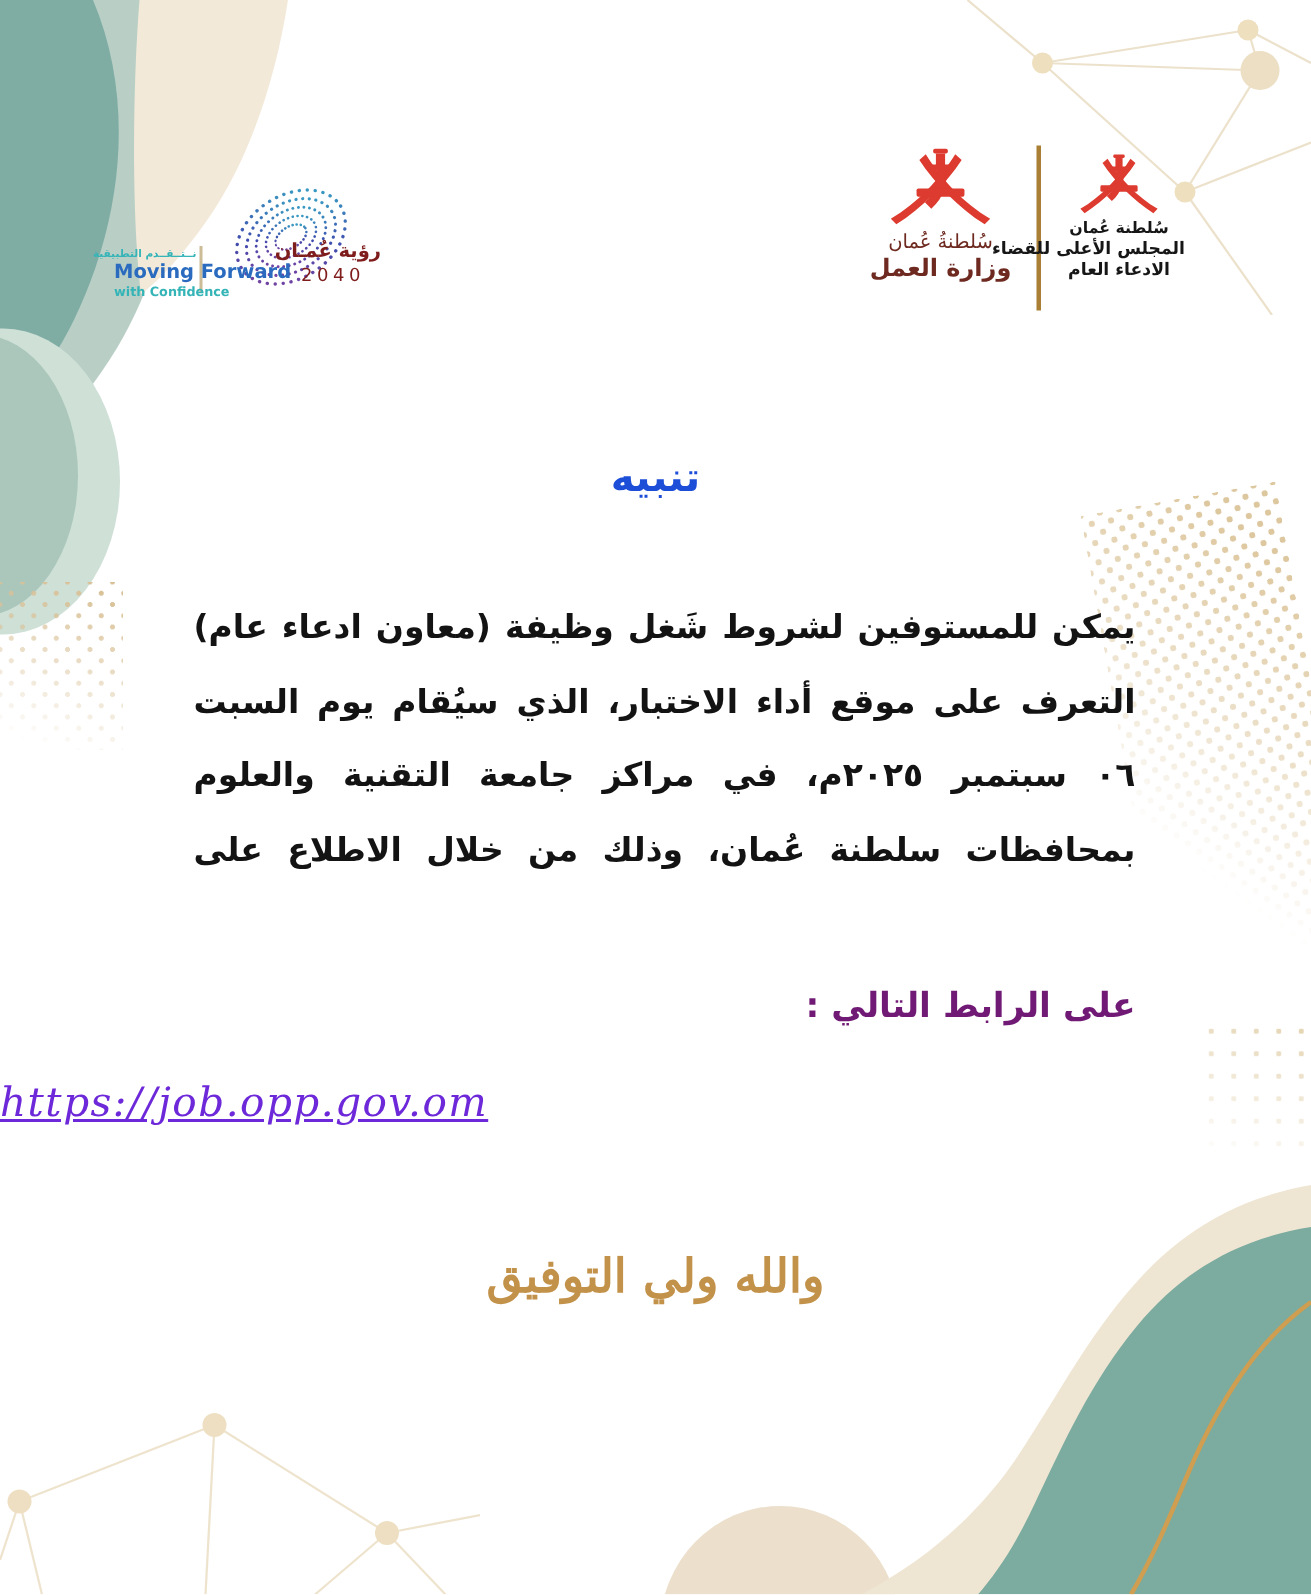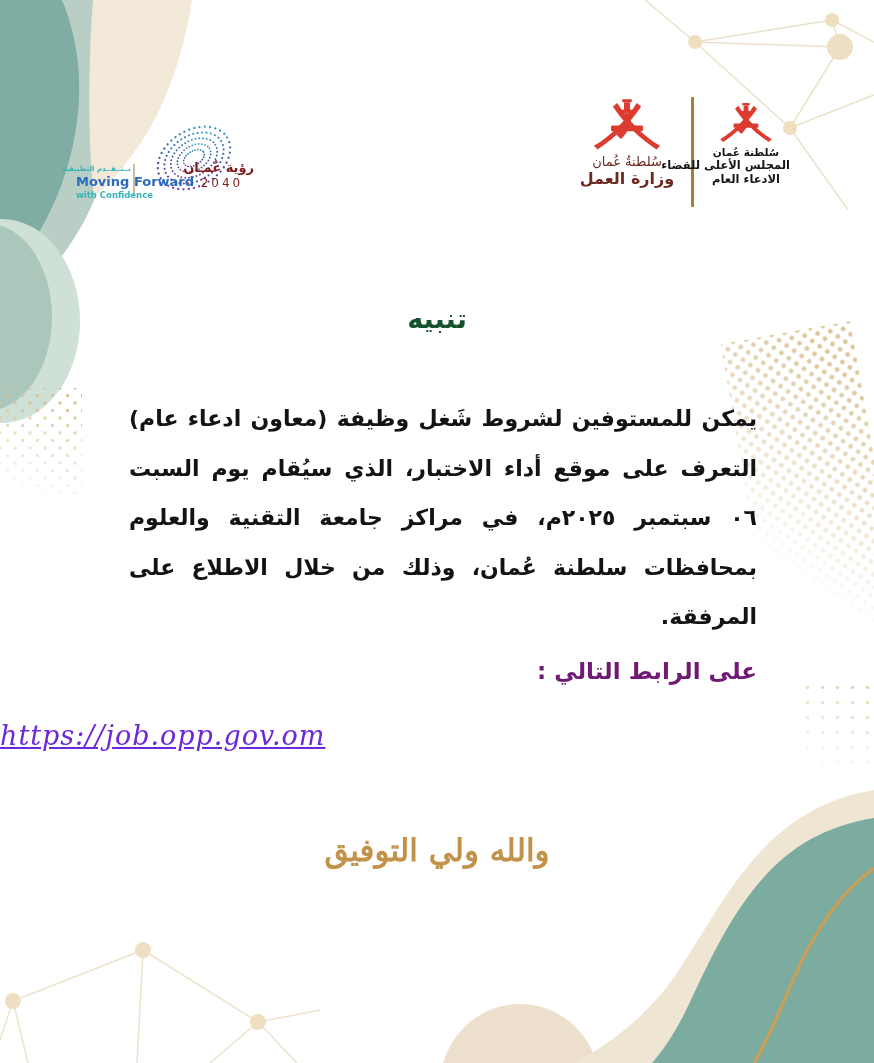--- a/index.html
+++ b/index.html
@@ -73,7 +73,7 @@
 
   
   .title{left:0;top:303px;width:100%;text-align:center;
-    font-size:27px;font-weight:bold;color:#14532d;margin:0;}
+    font-size:27px;font-weight:bold;color:#1d4ed8;margin:0;}
   .body-text{top:394px;right:117px;width:628px;direction:rtl;
     color:#131313;font-weight:bold;font-size:22px;}
   .bline{height:49.5px;line-height:49.5px;overflow:hidden;text-align:justify;}

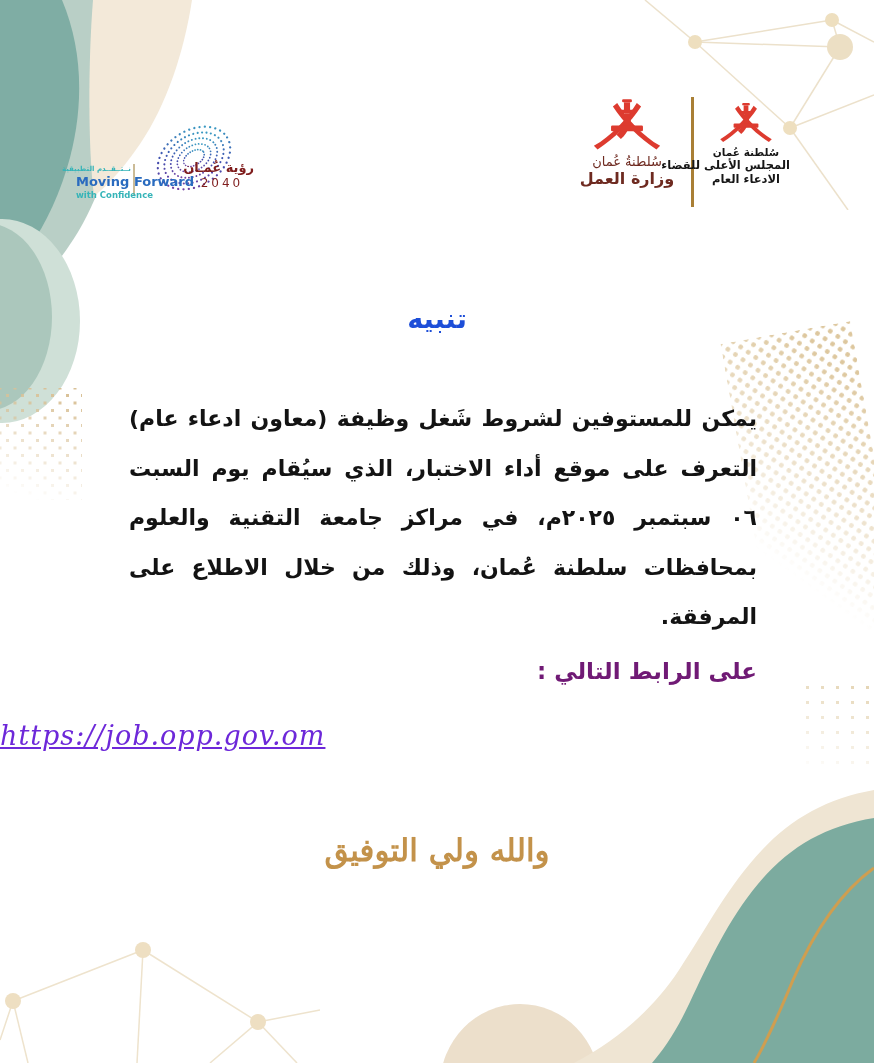--- a/index.html
+++ b/index.html
@@ -220,7 +220,6 @@
     <div class="bline j">التعرف على موقع أداء الاختبار، الذي سيُقام يوم السبت الموافق</div>
     <div class="bline j">٠٦ سبتمبر ٢٠٢٥م، في مراكز جامعة التقنية والعلوم التطبيقية</div>
     <div class="bline j">بمحافظات سلطنة عُمان، وذلك من خلال الاطلاع على الكشوف</div>
-    <div class="bline end">المرفقة.</div>
   </div>
 
   <div class="abs link-label">على الرابط التالي :</div>

